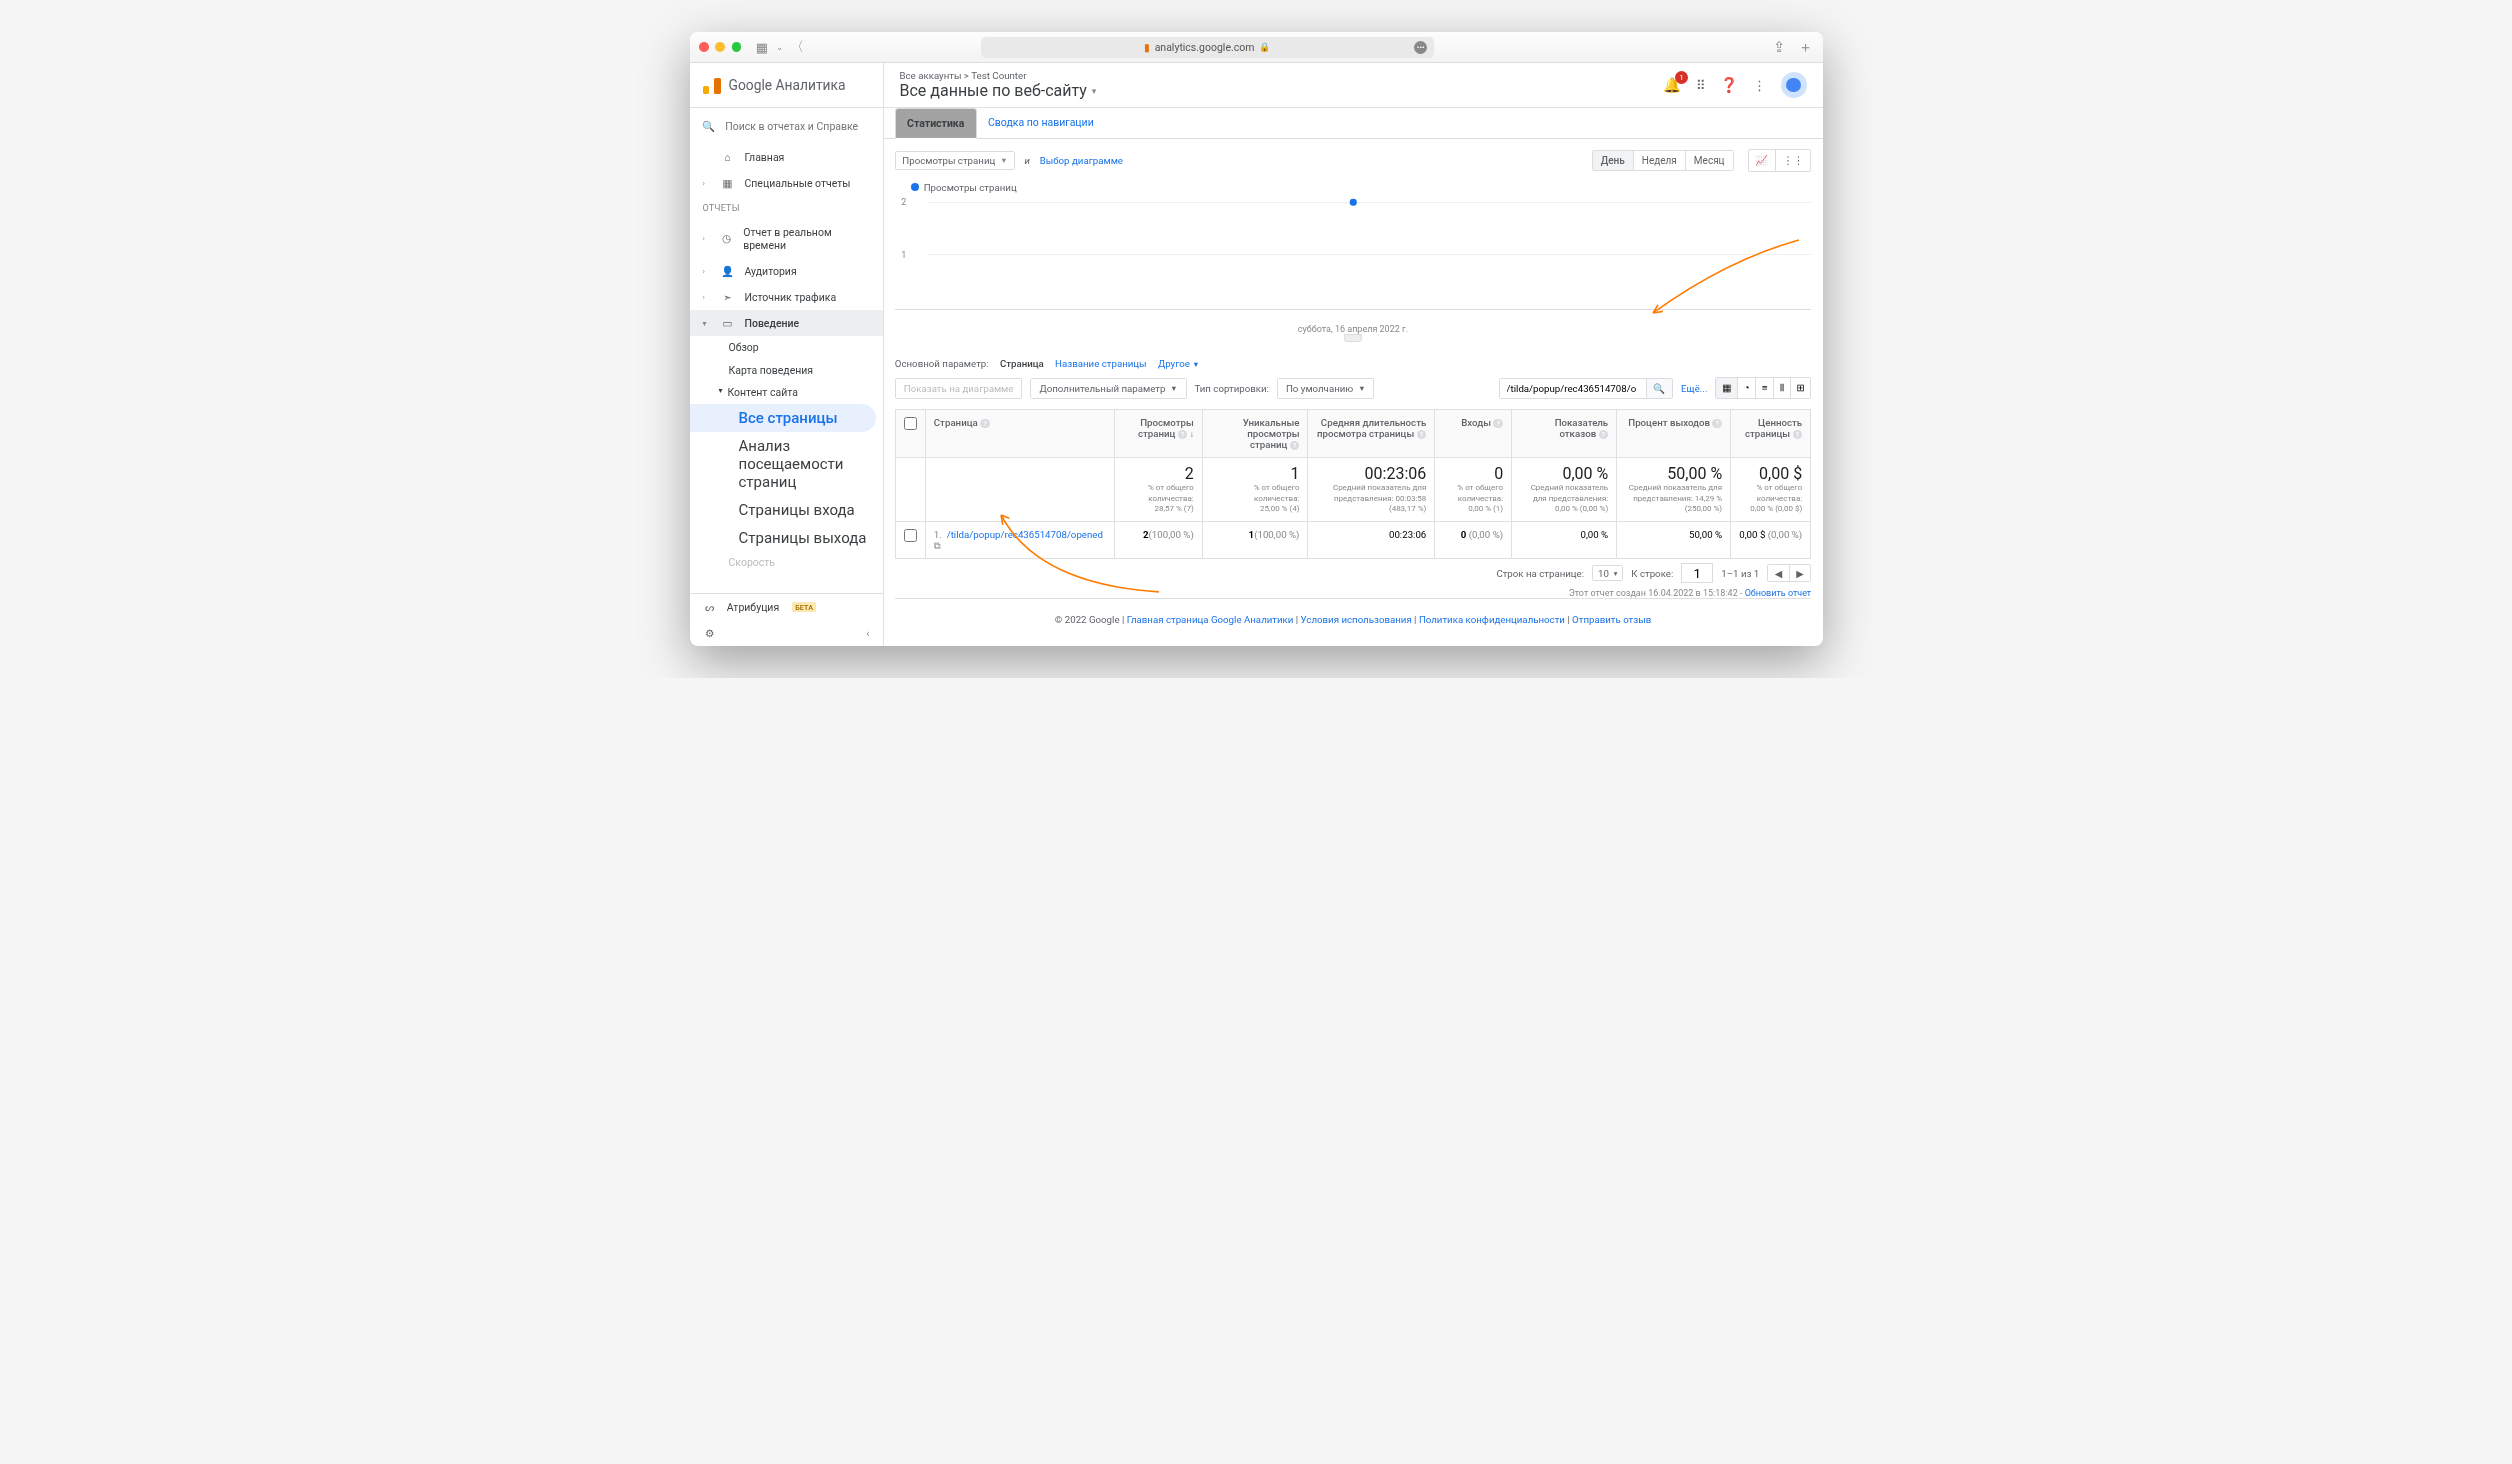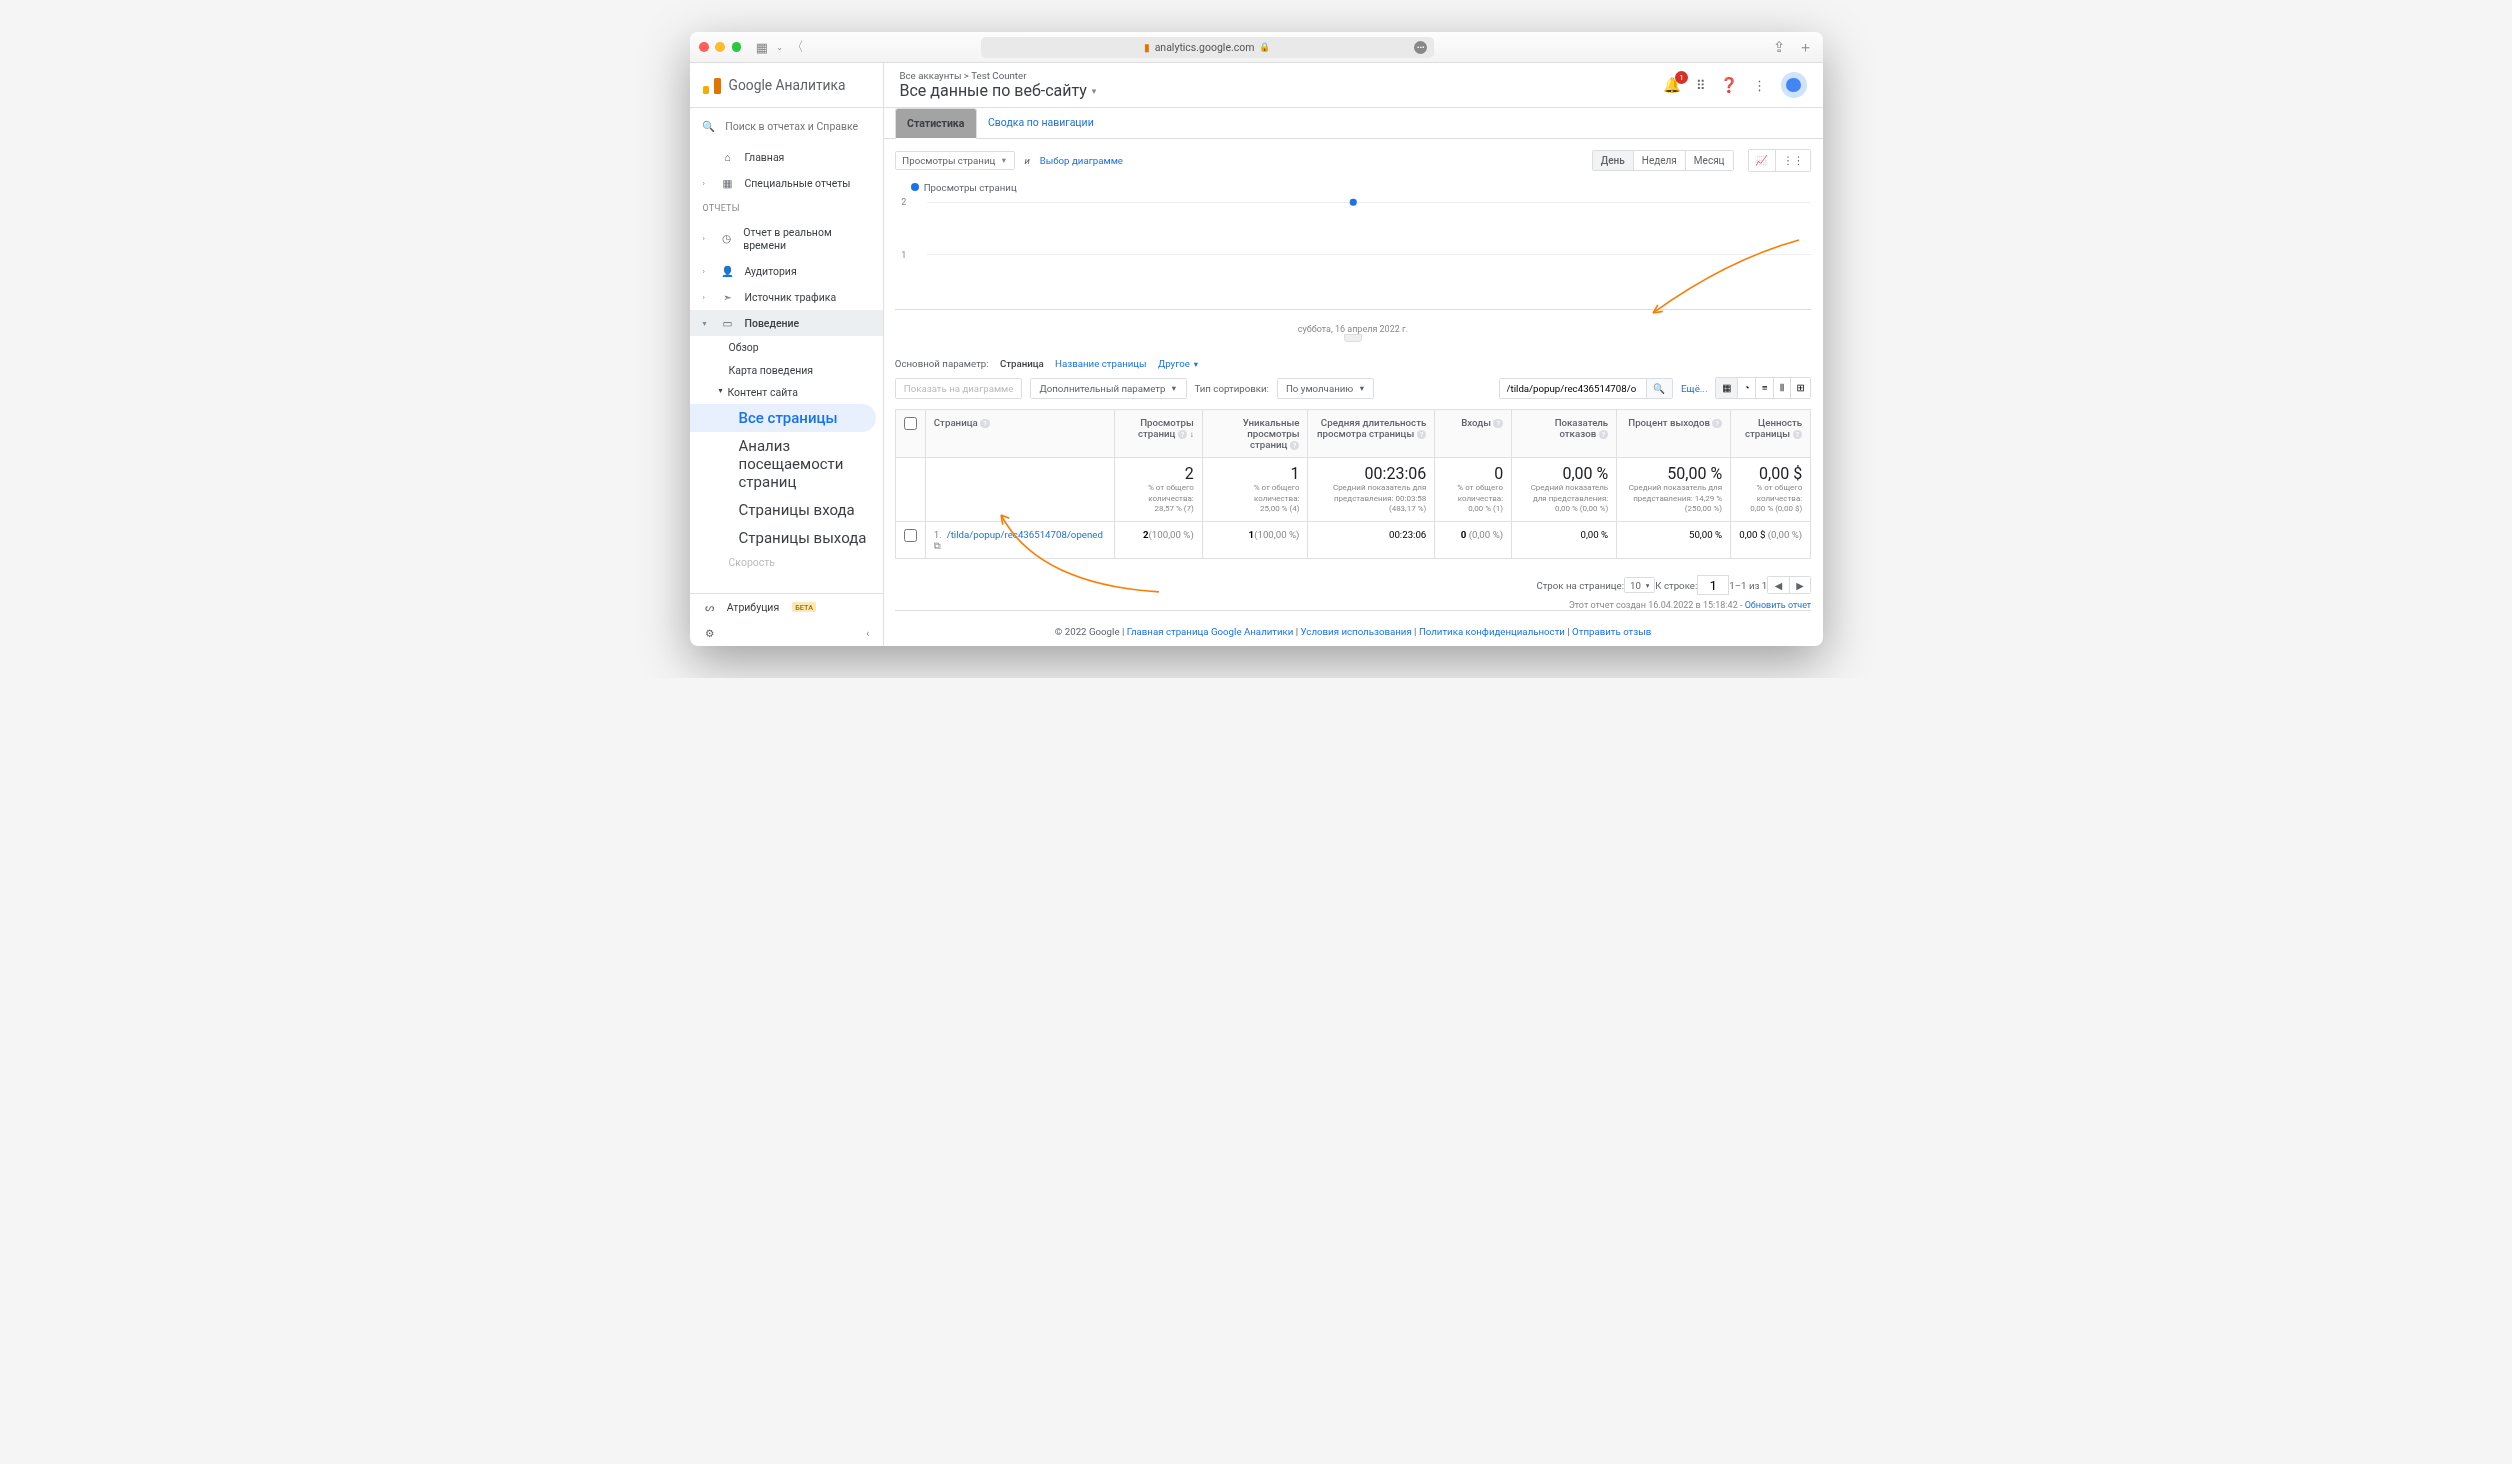--- a/index.html
+++ b/index.html
@@ -91,7 +91,7 @@
 .summary-sub{font-size:8px;color:#888;display:block;text-align:right;line-height:1.3}
 td a{color:#1a73e8}
 .row-checkbox{width:24px;text-align:center}
-.table-footer{display:flex;justify-content:flex-end;align-items:center;gap:0;font-size:9.7px;color:#5f6368;margin-top:16px}
+.table-footer{display:flex;justify-content:flex-end;align-items:center;gap:8px;font-size:9.7px;color:#5f6368;margin-top:4px}
 .tf-input{width:32px;border:0.8px solid #dadce0;padding:1.6px 3.2px;text-align:center}
 .tf-nav{border:0.8px solid #dadce0;border-radius:1.6px;display:flex}
 .tf-nav span{padding:2.4px 6.5px;cursor:pointer}

